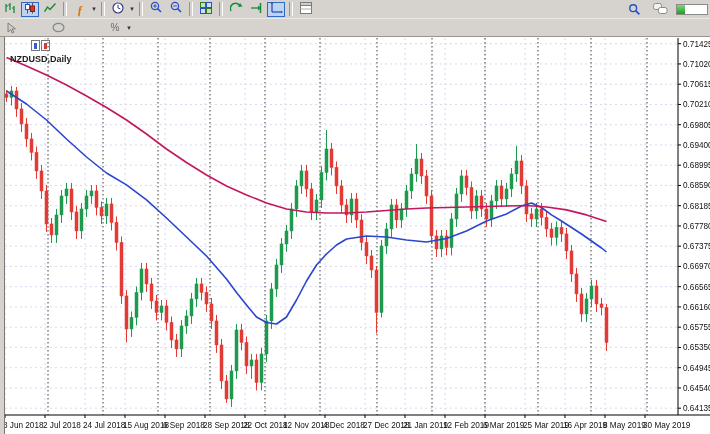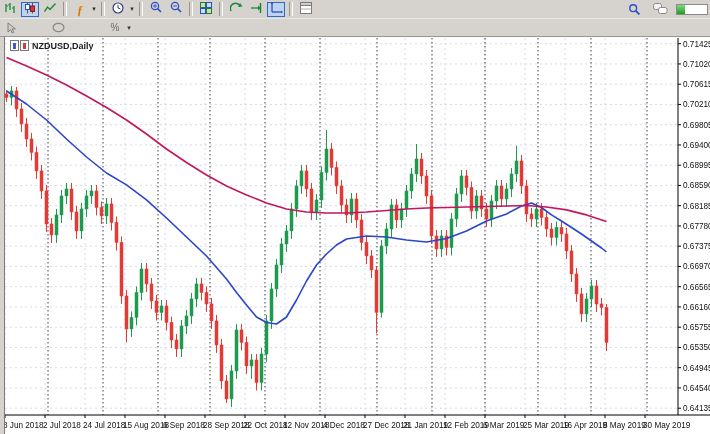--- a/index.html
+++ b/index.html
@@ -27,7 +27,7 @@
   .chartwin{position:absolute;left:0;top:37px;width:710px;height:397px;background:#fff;
     border-left:4px solid #d6d3ce;box-sizing:border-box;}
   .chartwin .inner-edge{position:absolute;left:0;top:0;bottom:0;width:1px;background:#7d7a74;}
-  .symbol-tag{position:absolute;left:6px;top:3px;display:flex;align-items:center;gap:3px;z-index:5;}
+  .symbol-tag{position:absolute;left:6px;top:3px;display:flex;align-items:center;gap:3px;z-index:5;flex-direction:column;}
   .symbol-tag .mini{display:flex;gap:1px;}
   .mini .sq{width:7px;height:9px;border:1px solid #777;display:flex;align-items:center;justify-content:center;}
   .mini .c1{width:3px;height:6px;background:#3a5bd0;}

